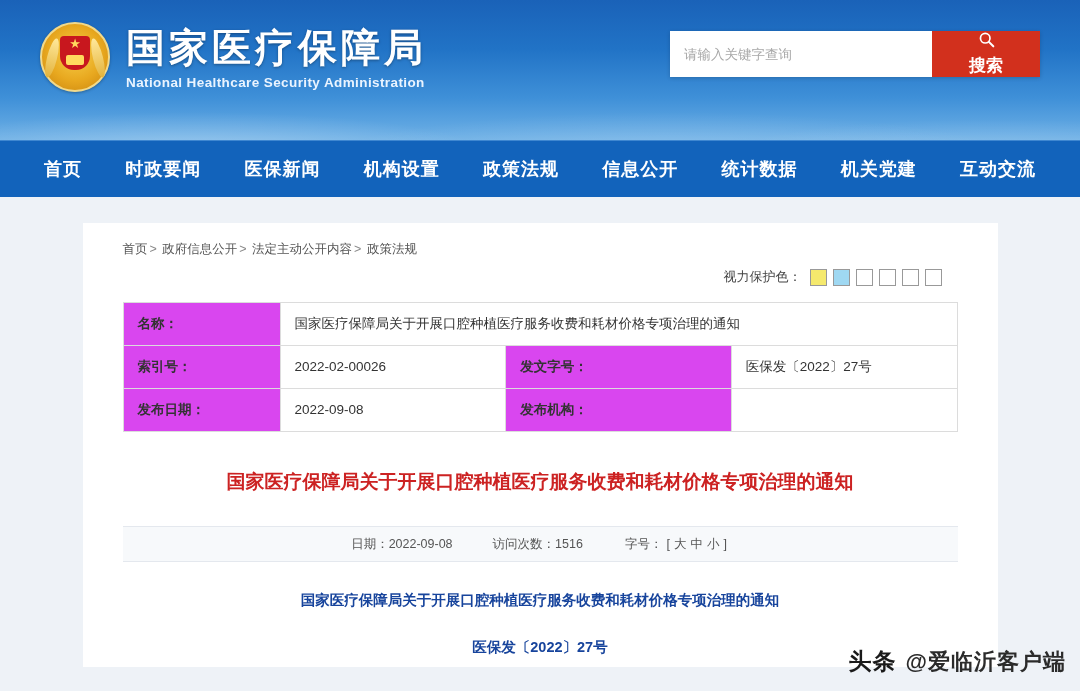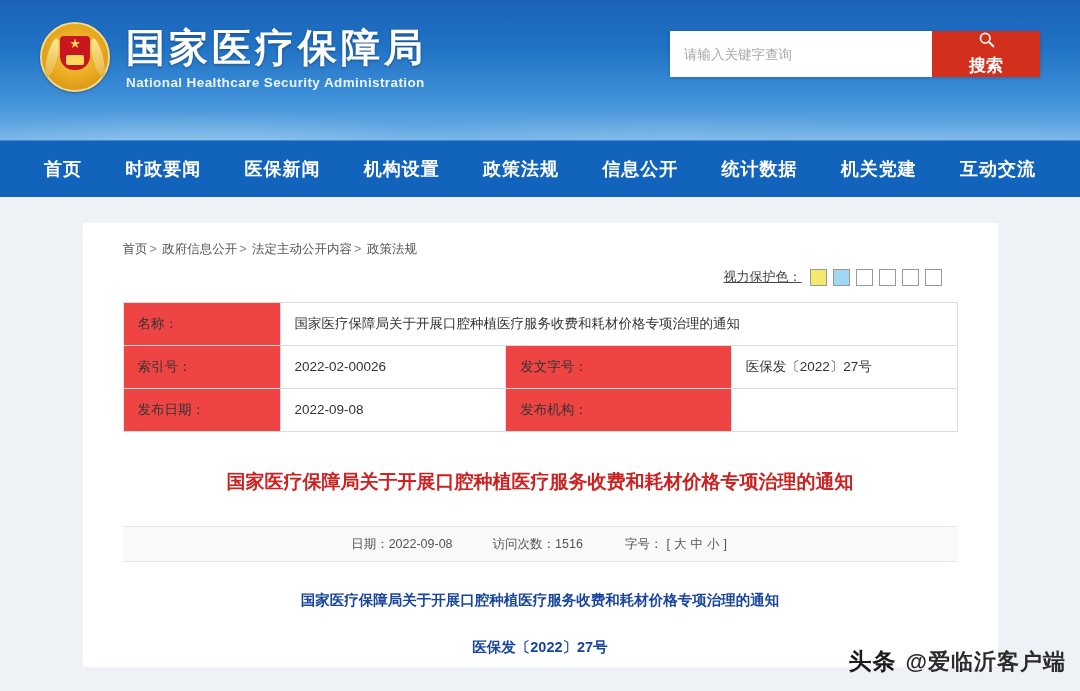--- a/index.html
+++ b/index.html
@@ -208,7 +208,6 @@
     color: #444;
     padding-right: 16px;
     margin-bottom: 16px;
-    text-decoration: underline;
   }
   .eye-swatches { display: flex; gap: 6px; margin-left: 8px; }
   .swatch {

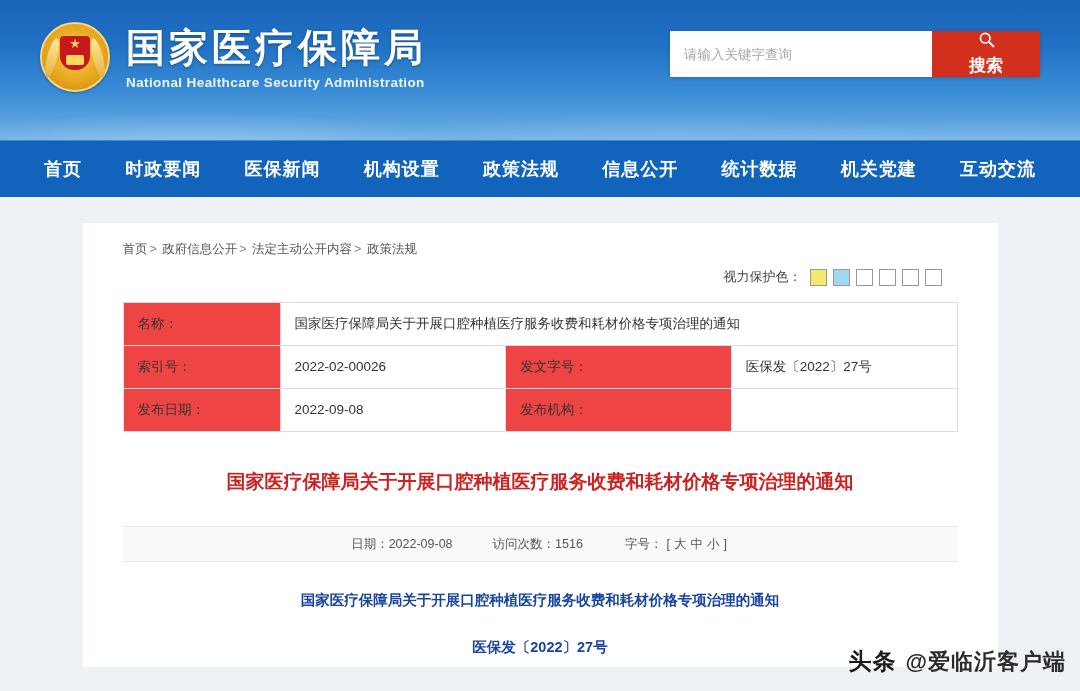--- a/index.html
+++ b/index.html
@@ -232,8 +232,8 @@
     line-height: 20px;
   }
   table.meta td.label {
-    background: #ef4444;
-    font-weight: normal;
+    background: #d946ef;
+    font-weight: bold;
     width: 128px;
     color: #333;
   }

